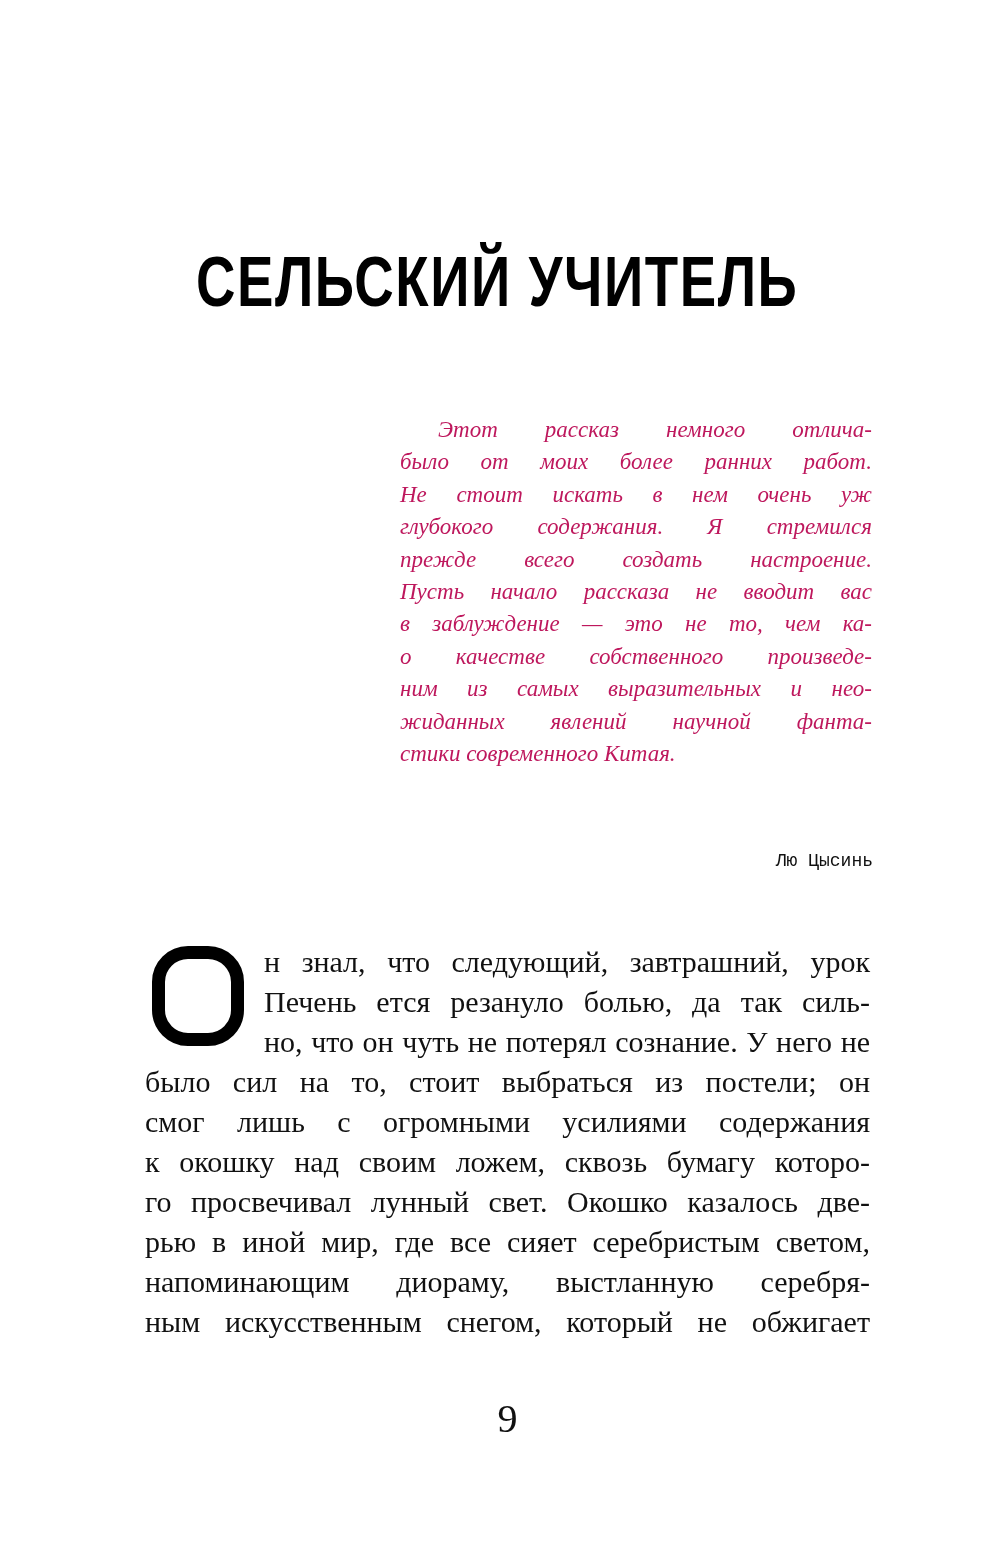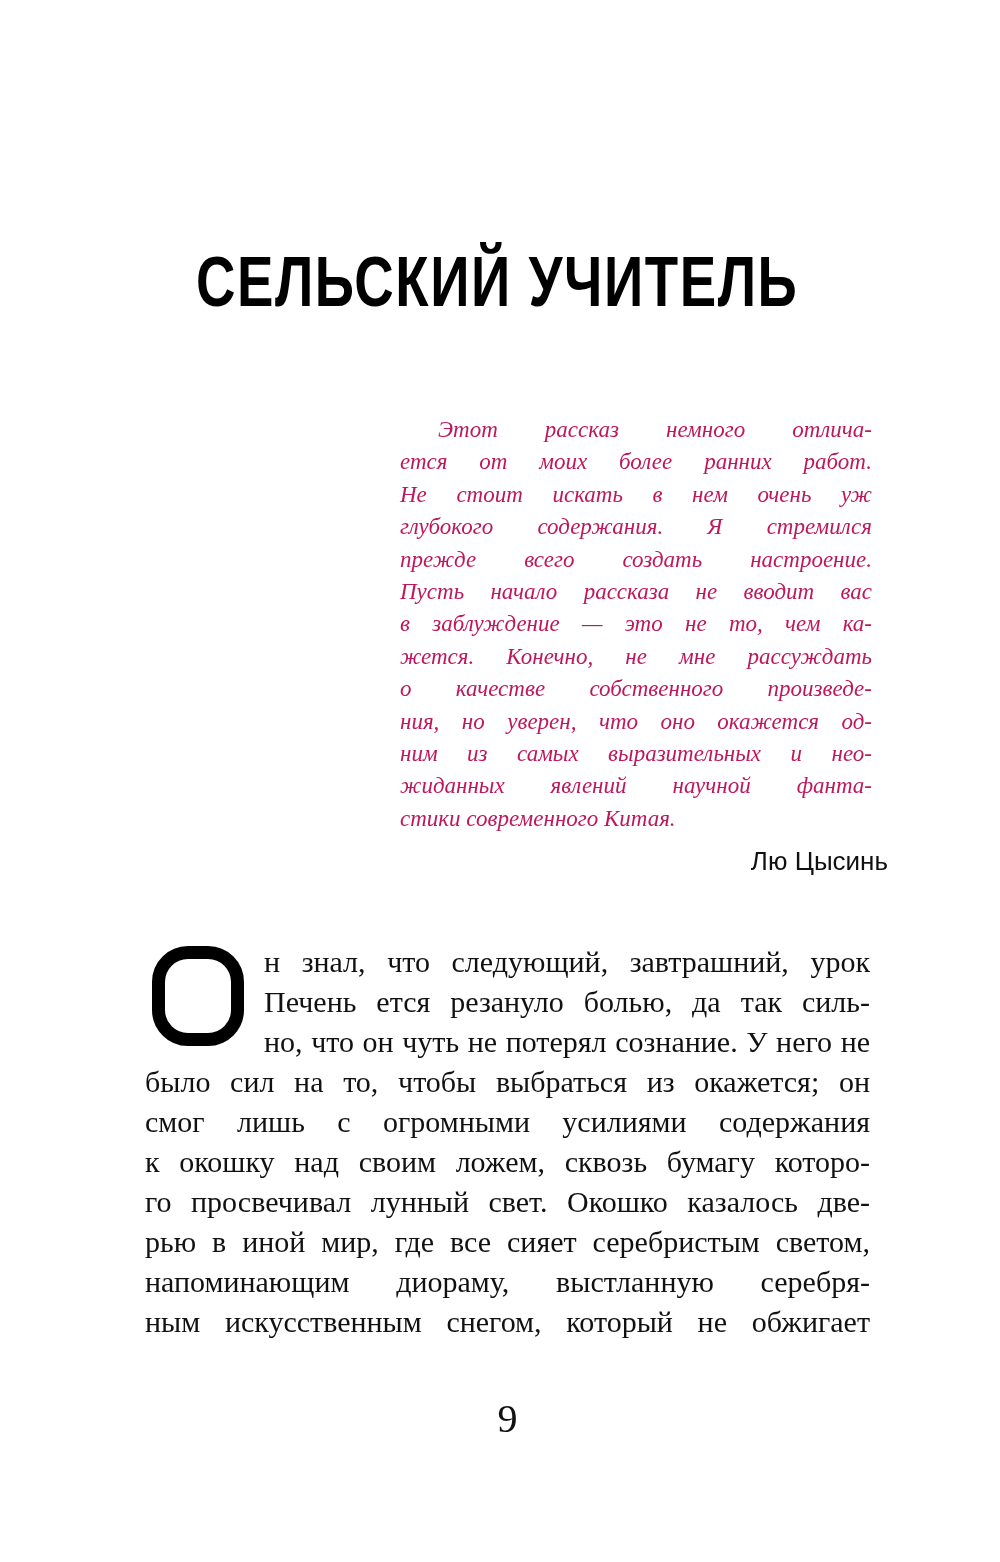--- a/index.html
+++ b/index.html
@@ -125,7 +125,7 @@
 
   <div class="epigraph">
       <div class="tline tline-indent">Этот рассказ немного отлича-</div>
-      <div class="tline">ется от моих более ранних работ.</div>
+      <div class="tline">было от моих более ранних работ.</div>
       <div class="tline">Не стоит искать в нем очень уж</div>
       <div class="tline">глубокого содержания. Я стремился</div>
       <div class="tline">прежде всего создать настроение.</div>

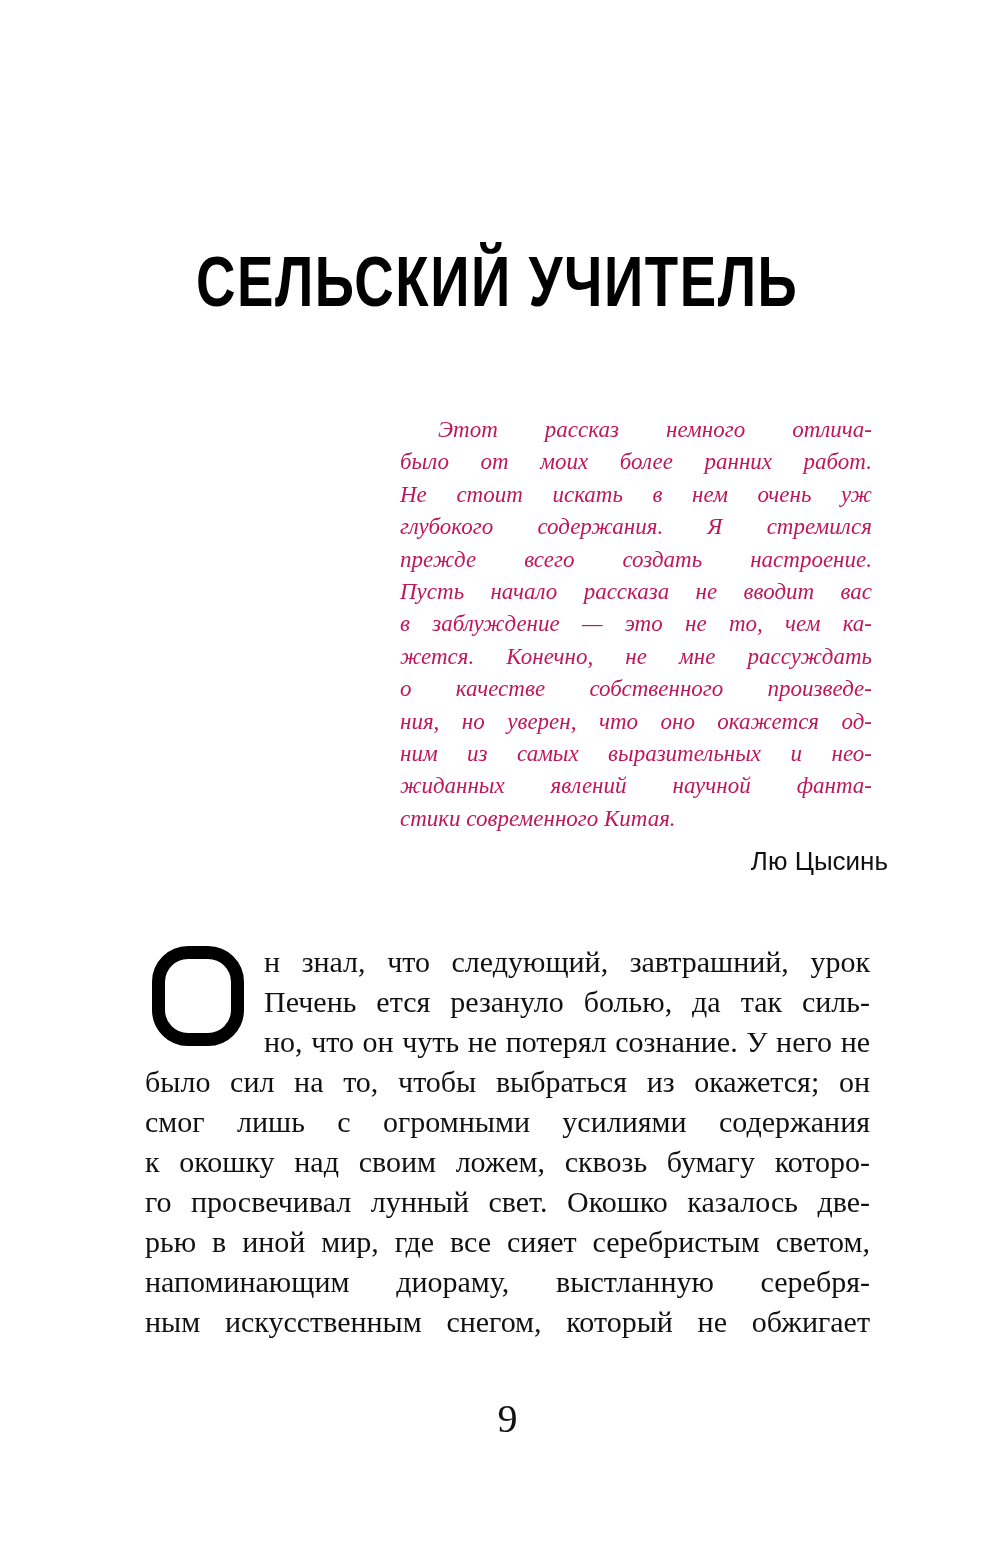--- a/index.html
+++ b/index.html
@@ -131,7 +131,6 @@
       <div class="tline">прежде всего создать настроение.</div>
       <div class="tline">Пусть начало рассказа не вводит вас</div>
       <div class="tline">в заблуждение — это не то, чем ка-</div>
-      <div class="tline">жется. Конечно, не мне рассуждать</div>
       <div class="tline">о качестве собственного произведе-</div>
       <div class="tline">ния, но уверен, что оно окажется од-</div>
       <div class="tline">ним из самых выразительных и нео-</div>

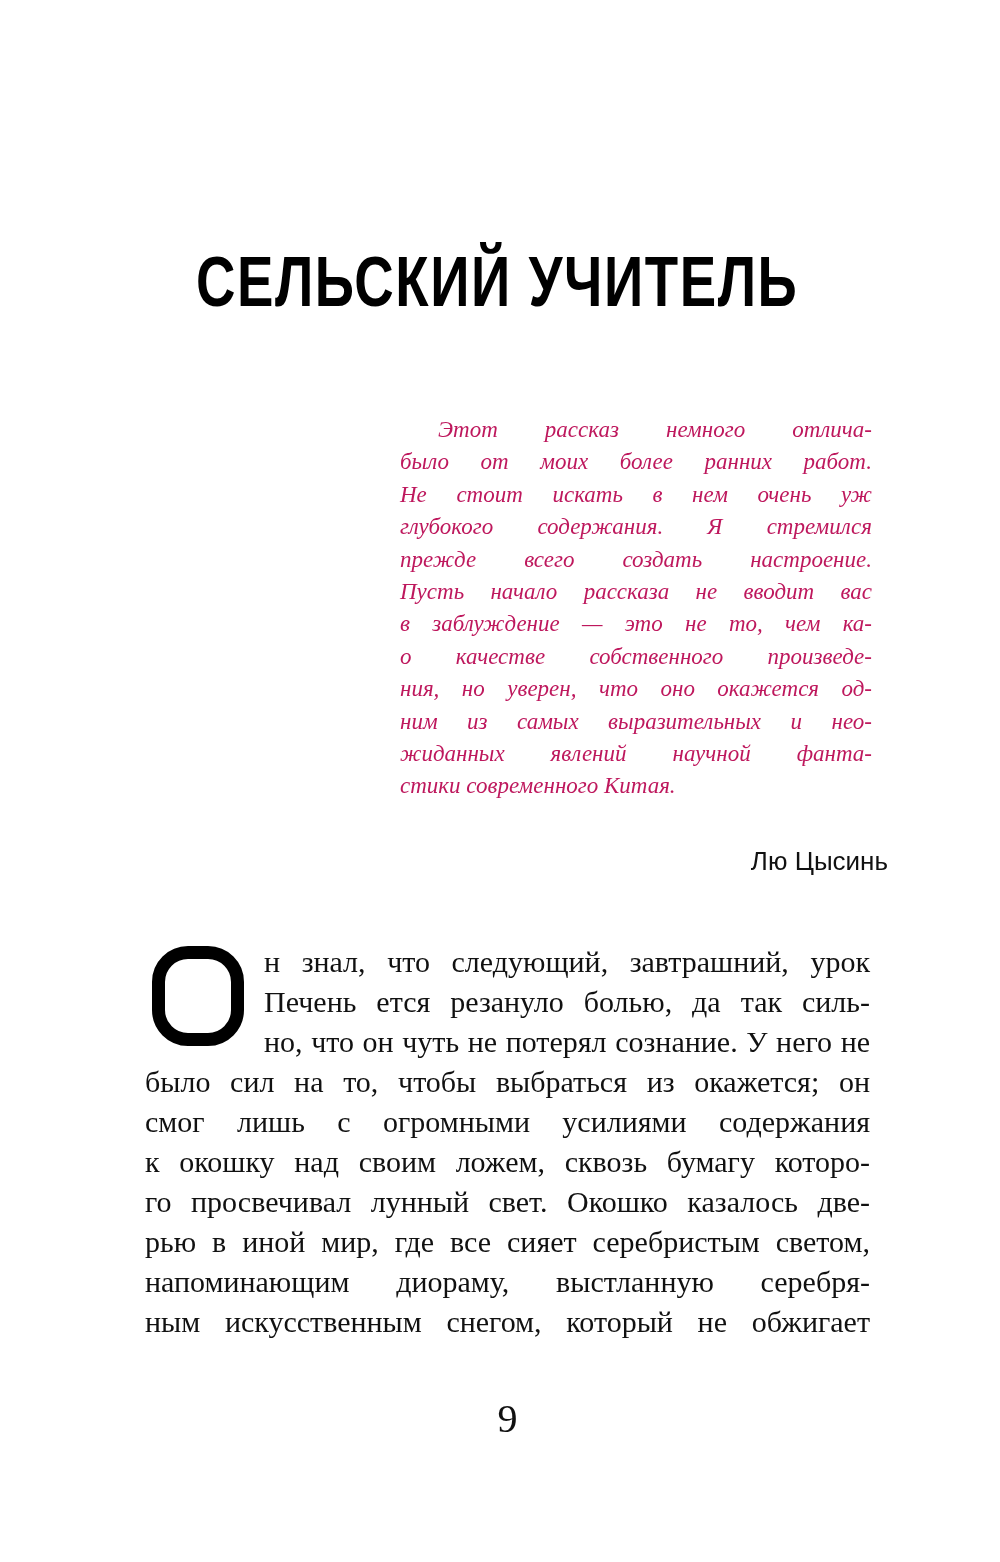--- a/index.html
+++ b/index.html
@@ -132,7 +132,6 @@
       <div class="tline">Пусть начало рассказа не вводит вас</div>
       <div class="tline">в заблуждение — это не то, чем ка-</div>
       <div class="tline">о качестве собственного произведе-</div>
-      <div class="tline">ния, но уверен, что оно окажется од-</div>
       <div class="tline">ним из самых выразительных и нео-</div>
       <div class="tline">жиданных явлений научной фанта-</div>
       <div class="tline tline-last">стики современного Китая.</div>

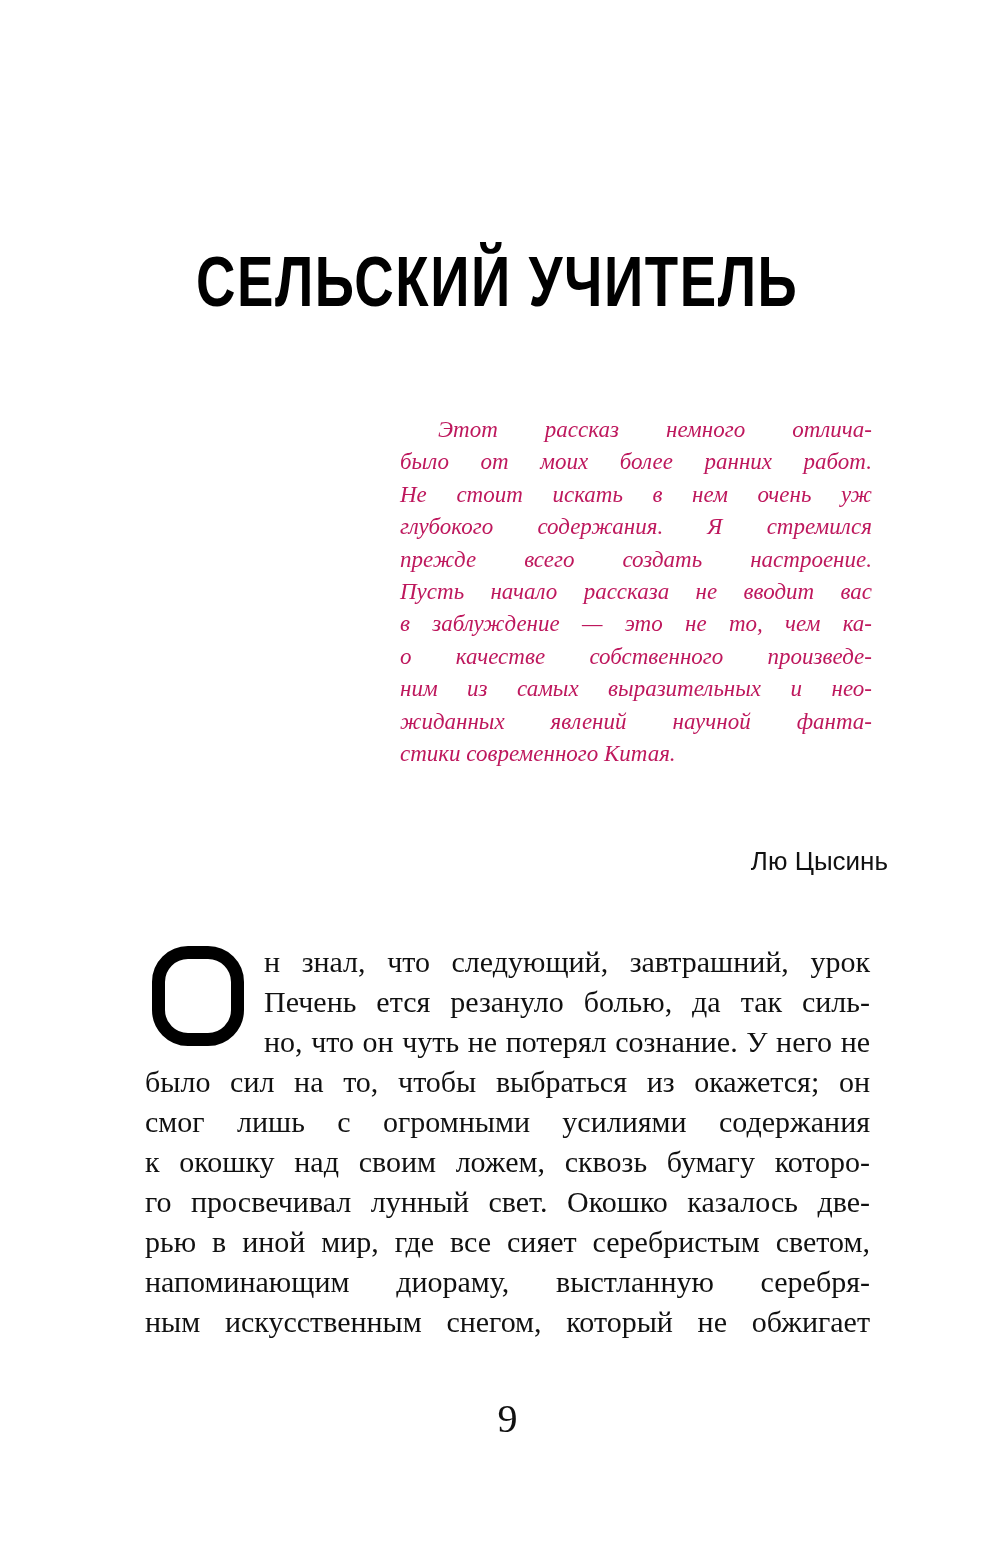--- a/index.html
+++ b/index.html
@@ -49,11 +49,11 @@
   .attribution {
     position: absolute;
     top: 846px;
-    left: 384px;
+    left: 369px;
     width: 472px;
     text-align: right;
-    font-family: Liberation Sans, sans-serif;
-    font-size: 26px;
+    font-family: Liberation Mono, monospace;
+    font-size: 18px;
     line-height: 30px;
     color: #111111;
   }

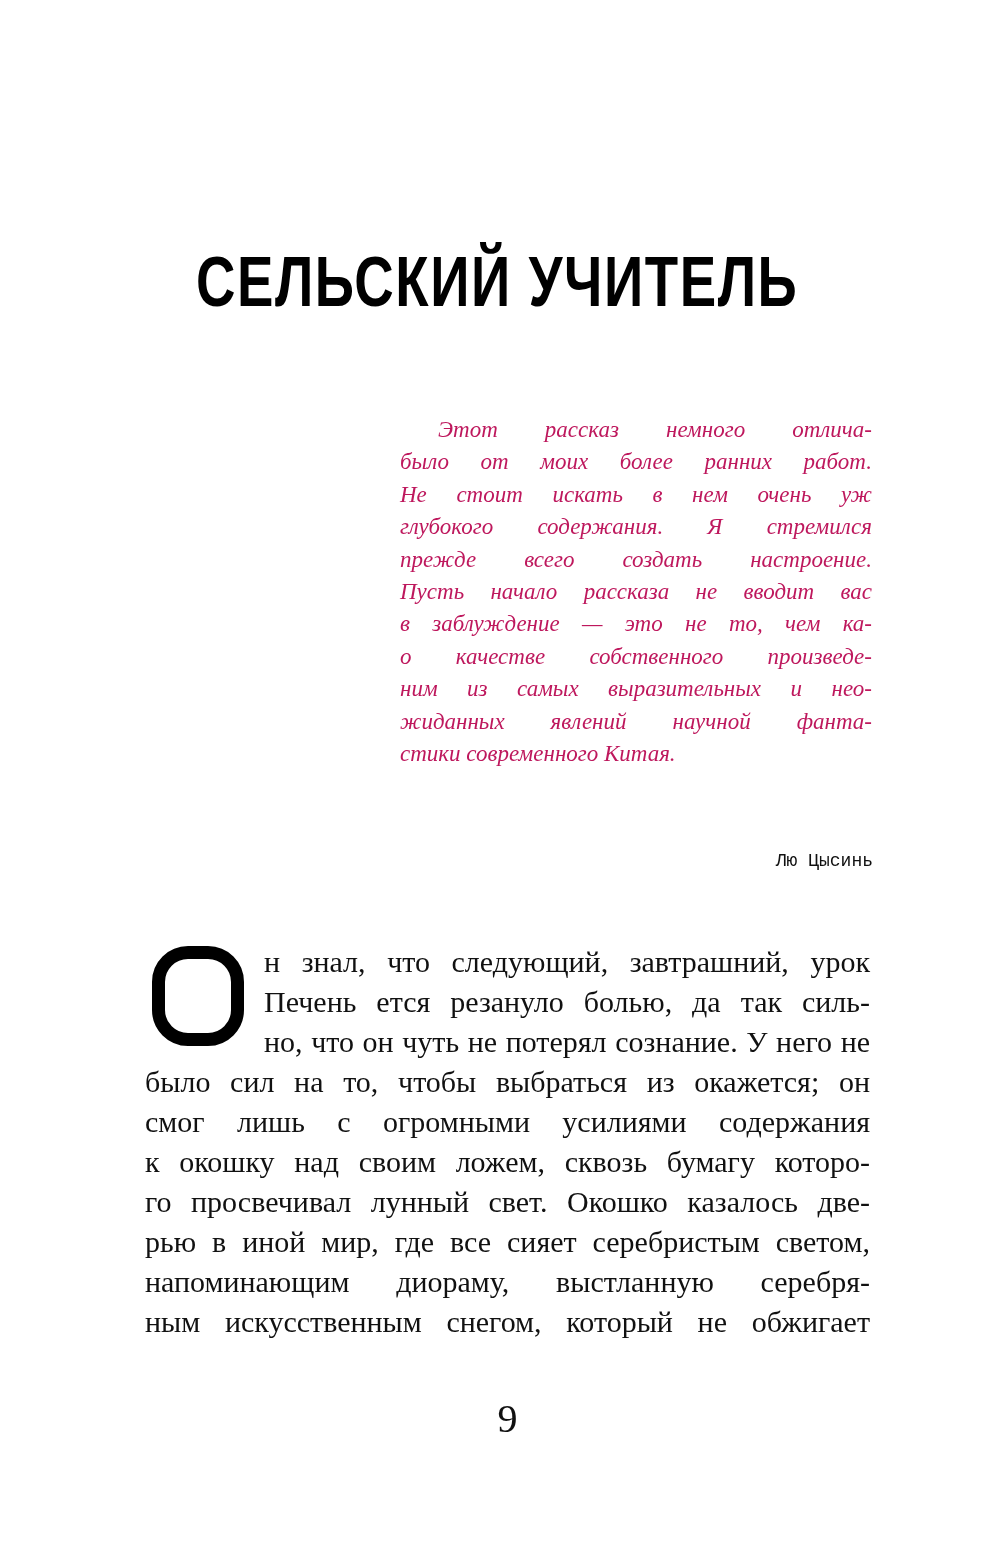--- a/index.html
+++ b/index.html
@@ -147,7 +147,7 @@
         <div class="tline">н знал, что следующий, завтрашний, урок</div>
         <div class="tline">Печень ется резануло болью, да так силь-</div>
         <div class="tline">но, что он чуть не потерял сознание. У него не</div>
-        <div class="tline">было сил на то, чтобы выбраться из окажется; он</div>
+        <div class="tline">было сил на то, стоит выбраться из постели; он</div>
         <div class="tline">смог лишь с огромными усилиями содержания</div>
         <div class="tline">к окошку над своим ложем, сквозь бумагу которо-</div>
         <div class="tline">го просвечивал лунный свет. Окошко казалось две-</div>

